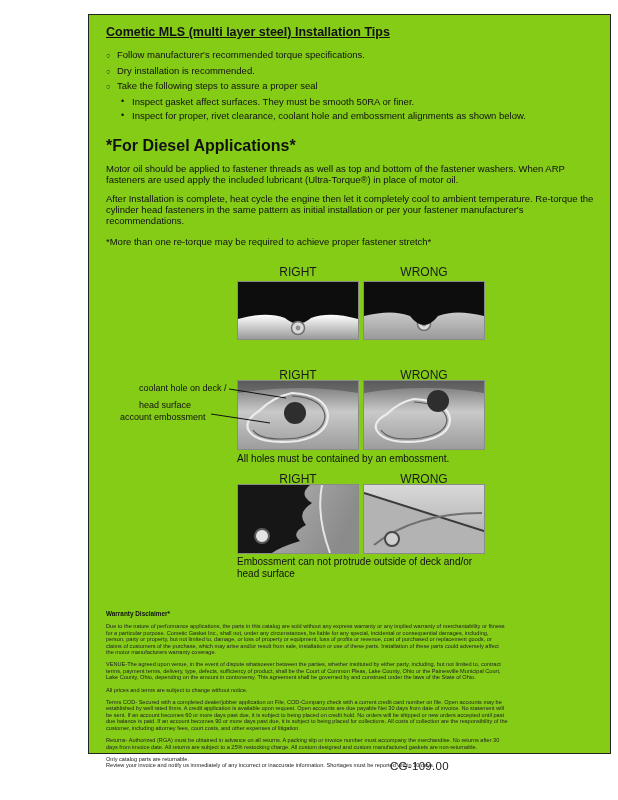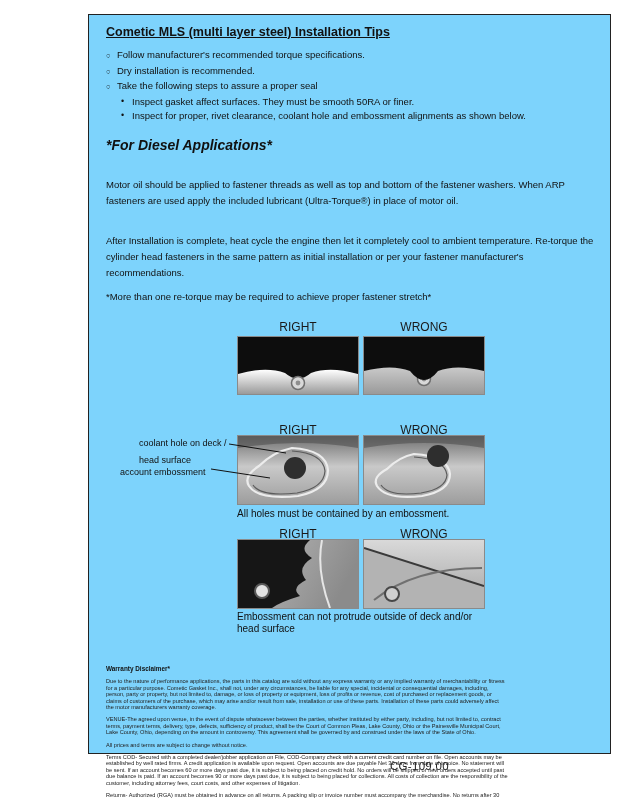--- a/index.html
+++ b/index.html
@@ -5,7 +5,7 @@
   * { margin:0; padding:0; box-sizing:border-box; }
   html,body { width:618px; height:800px; background:#ffffff; font-family:"Liberation Sans", sans-serif; color:#111; overflow:hidden; }
   body { position:relative; }
-  .page { position:absolute; left:88px; top:14px; width:523px; height:740px; border:1px solid #222; background:#7dd3fc; }
+  .page { position:absolute; left:88px; top:14px; width:523px; height:740px; border:1px solid #222; background:#84cc16; }
   .content { padding:8px 16px 0 17px; }
   .title { font-size:12.5px; font-weight:bold; text-decoration:underline; margin:2px 0 10px 0; }
   .bullets { font-size:9.5px; }

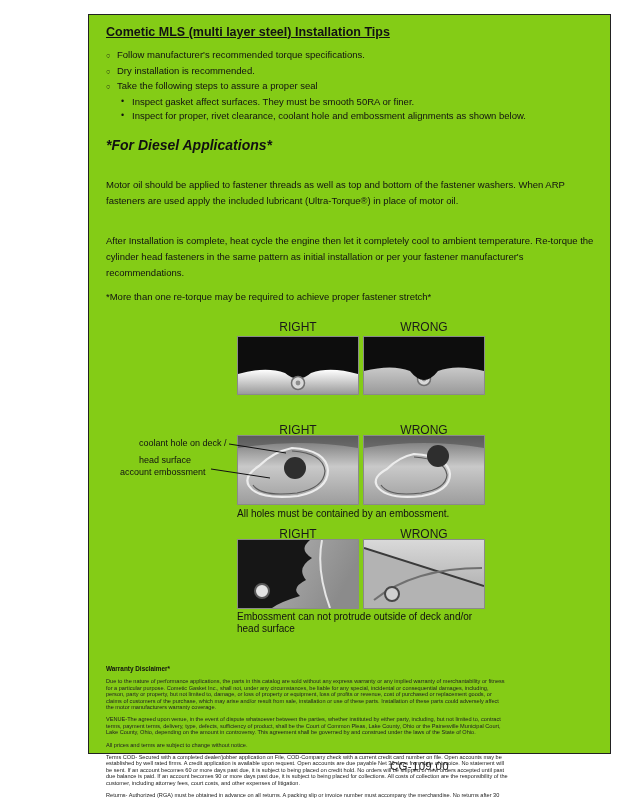--- a/index.html
+++ b/index.html
@@ -13,7 +13,7 @@
   .bullet .marker { width:11px; flex:0 0 11px; font-size:7.5px; padding-top:1px; }
   .bullet.sub { margin-left:15px; }
   .bullet.sub .marker { font-size:9px; padding-top:0; }
-  .diesel-h { font-size:14px; font-weight:bold; margin-top:16px;font-style:italic; }
+  .diesel-h { font-size:16px; font-weight:bold; margin-top:16px; }
   .para { font-size:9.5px; line-height:16px; margin-top:24px; width:494px; }
   .note { font-size:9.5px; margin-top:10px; }
   .diagram-section { position:relative; margin-left:-17px; margin-top:18px; width:521px; height:318px; }

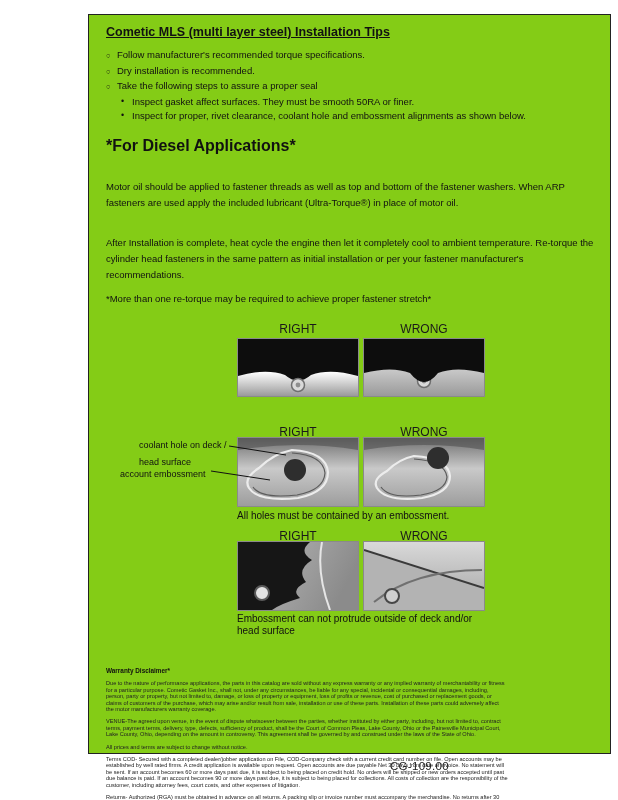--- a/index.html
+++ b/index.html
@@ -14,7 +14,7 @@
   .bullet.sub { margin-left:15px; }
   .bullet.sub .marker { font-size:9px; padding-top:0; }
   .diesel-h { font-size:16px; font-weight:bold; margin-top:16px; }
-  .para { font-size:9.5px; line-height:16px; margin-top:24px; width:494px; }
+  .para { font-size:9.5px; line-height:11px; margin-top:8px; width:494px; }
   .note { font-size:9.5px; margin-top:10px; }
   .diagram-section { position:relative; margin-left:-17px; margin-top:18px; width:521px; height:318px; }
   .dlabel { position:absolute; width:122px; text-align:center; font-size:12px; color:#1a1a1a; }

